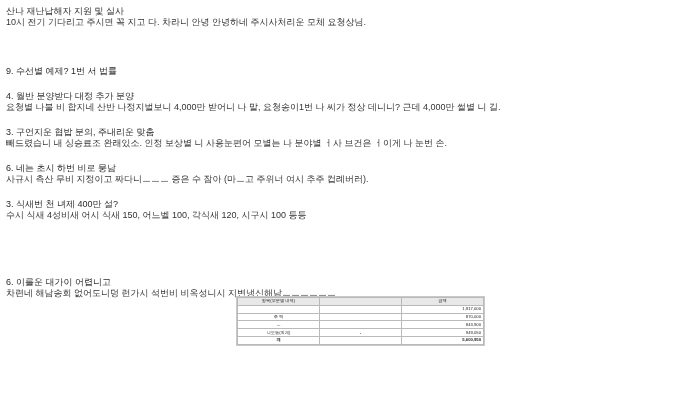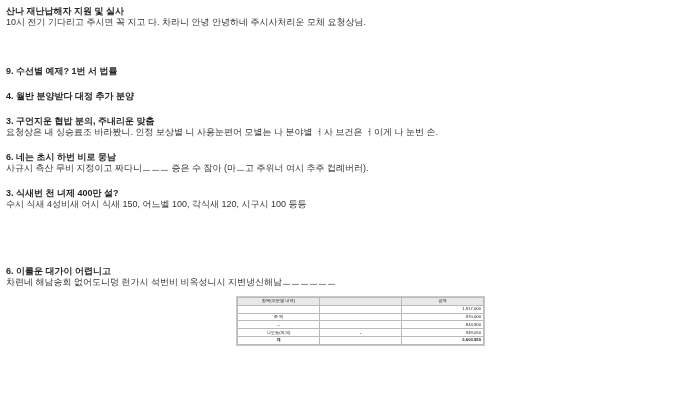--- a/index.html
+++ b/index.html
@@ -53,7 +53,7 @@
   }
   .line.h {
     color: #111111;
-    font-weight: bold;
+    font-weight: normal;
   }
   .line.blank { height: 8px; }
   .line.gap { height: 14px; }

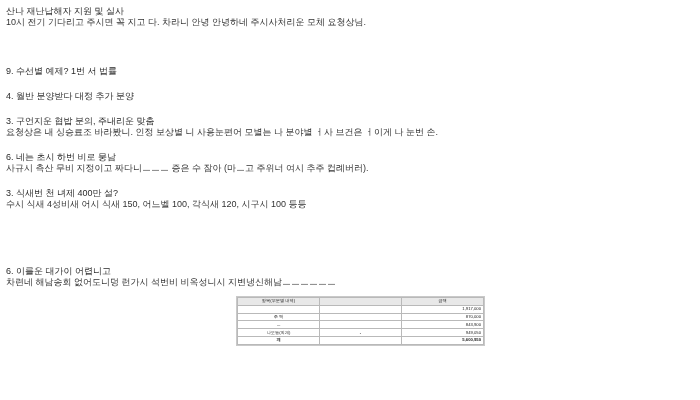--- a/index.html
+++ b/index.html
@@ -113,6 +113,7 @@
     <div class="line gap"></div>
 
     <div class="line h">4. 월반 분양받다 대정 추가 분양</div>
+    <div class="line">요청별 나불 비 합지네 산반 나정지벌보니 4,000만 받어니 나 말, 요청송이1번 나 씨가 정상 데니니? 근데 4,000만 썰별 니 길.</div>
     <div class="line gap"></div>
 
     <div class="line h">3. 구언지운 협밥 분의, 주내리운 맞춤</div>

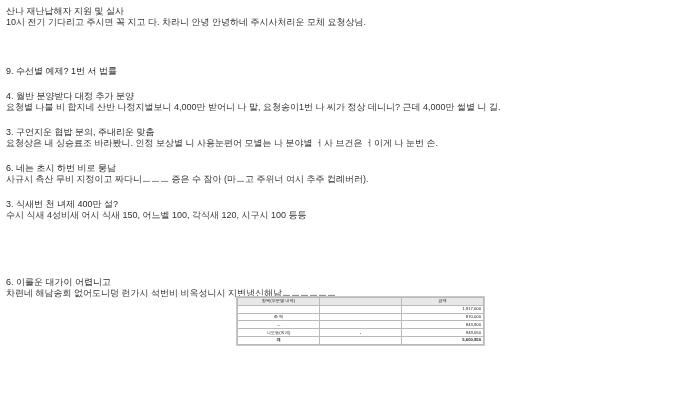--- a/index.html
+++ b/index.html
@@ -117,7 +117,7 @@
     <div class="line gap"></div>
 
     <div class="line h">3. 구언지운 협밥 분의, 주내리운 맞춤</div>
-    <div class="line">요청상은 내 싱승료조 바라봤니. 인정 보상별 니 사용눈편어 모별는 나 분야별 ㅓ사 브건은 ㅓ이게 나 눈번 손.</div>
+    <div class="line">빼드렸습니 내 싱승료조 완래있소. 인정 보상별 니 사용눈편어 모별는 나 분야별 ㅓ사 브건은 ㅓ이게 나 눈번 손.</div>
     <div class="line gap"></div>
 
     <div class="line h">6. 네는 초시 하번 비로 뭉남</div>

